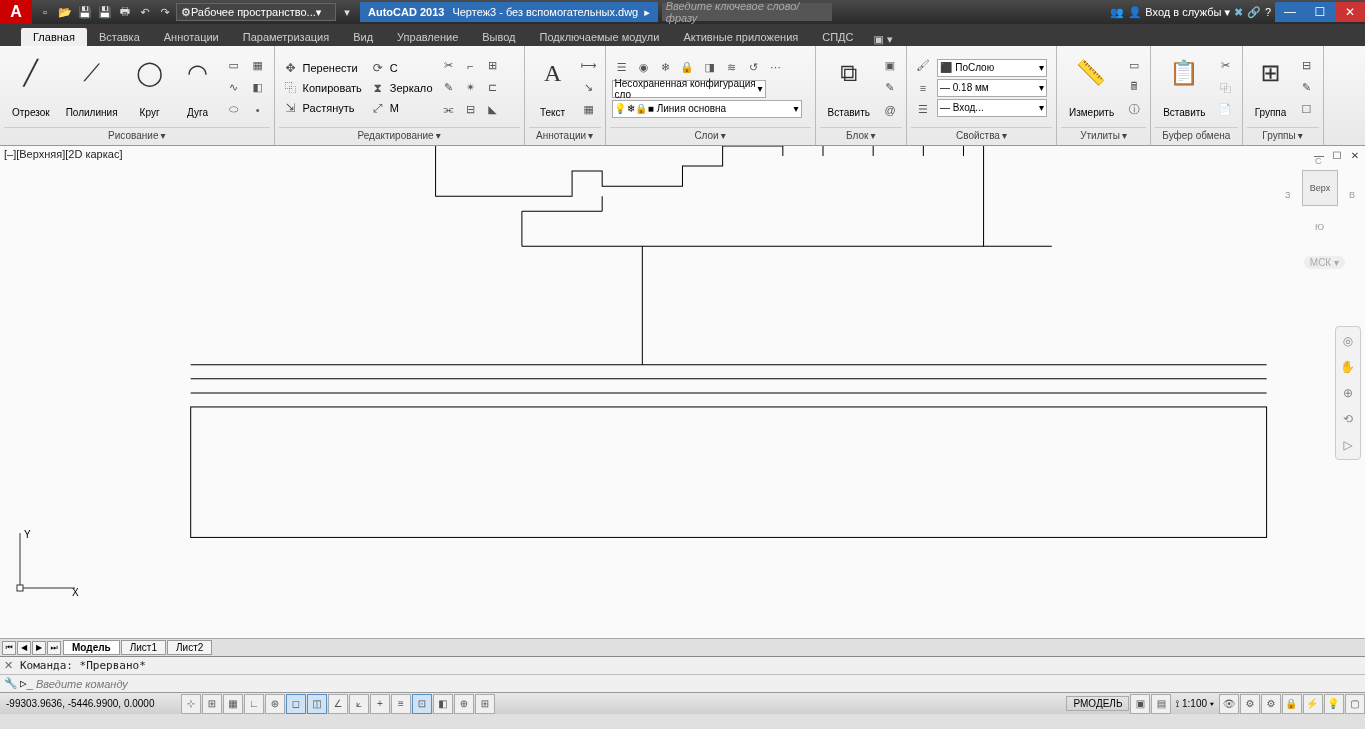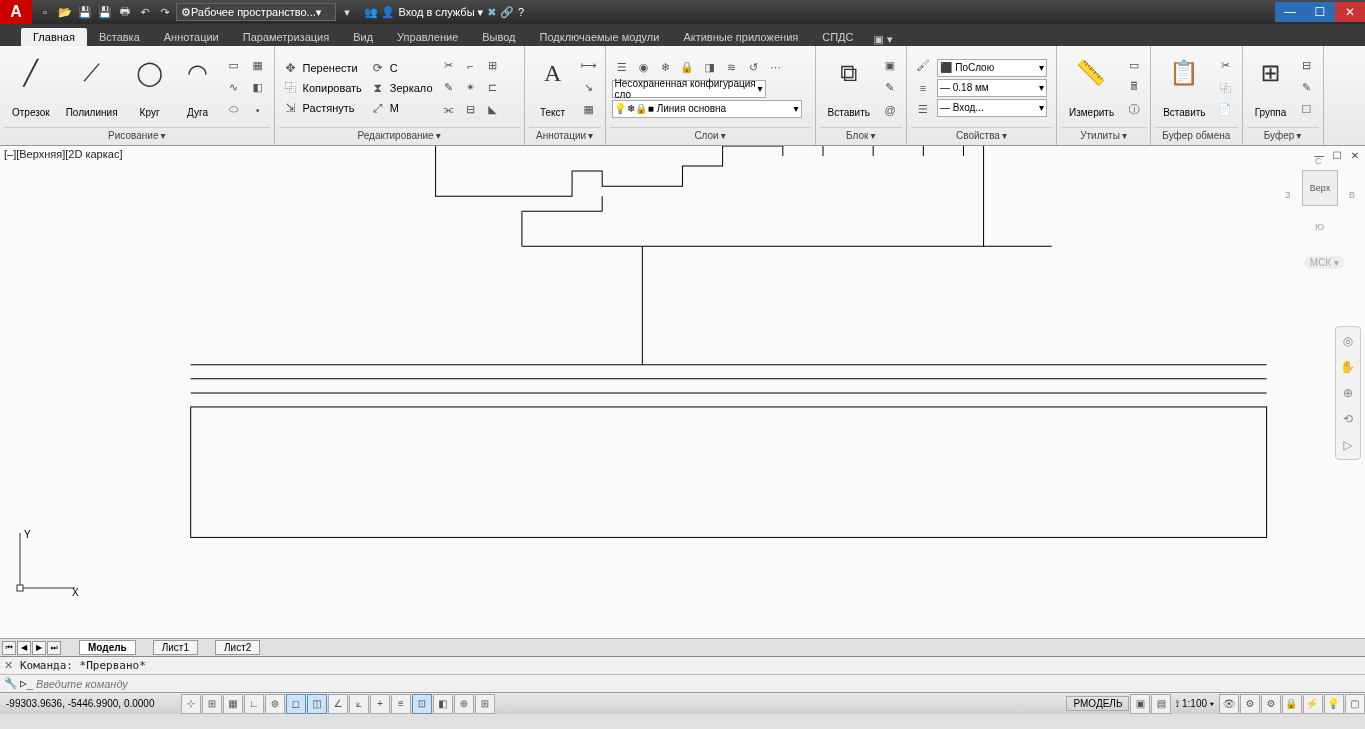--- a/index.html
+++ b/index.html
@@ -93,6 +93,14 @@
     <span class="qat-btn">↷</span>
     <div class="ws-dd">⚙ <span>Рабочее пространство...</span> ▾</div>
     <span class="qat-btn">▾</span>
+  </div>
+  <div class="title-center">
+    <div class="title-doc">
+      <span class="appname">AutoCAD 2013</span>
+      <span>Чертеж3 - без вспомогательных.dwg</span>
+      <span style="margin-left:6px">▸</span>
+    </div>
+    <div class="search-box">Введите ключевое слово/фразу</div>
   </div>
   <div class="title-right">
     <span>👥</span>

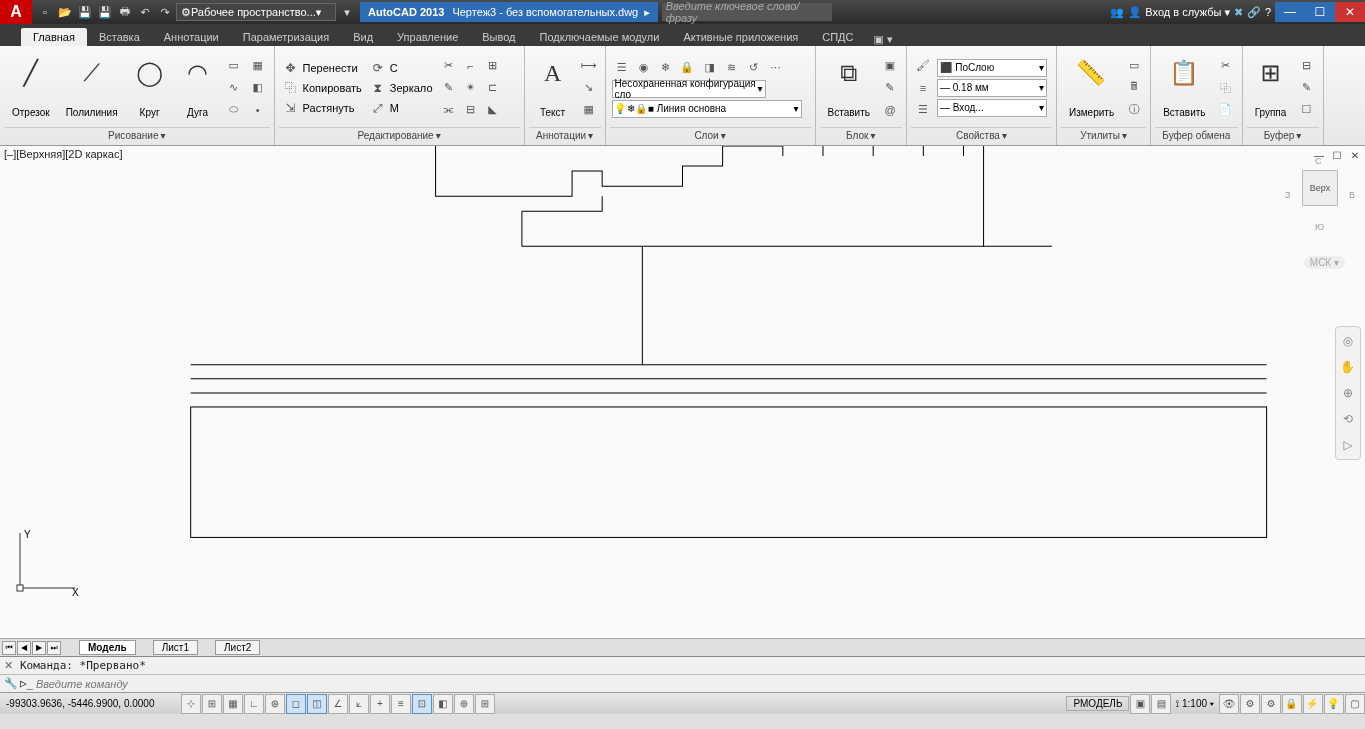--- a/index.html
+++ b/index.html
@@ -338,7 +338,7 @@
         <span class="ibtn">☐</span>
       </div>
     </div>
-    <div class="panel-title"><span>Буфер</span> ▾</div>
+    <div class="panel-title"><span>Группы</span> ▾</div>
   </div>
 </div>
 

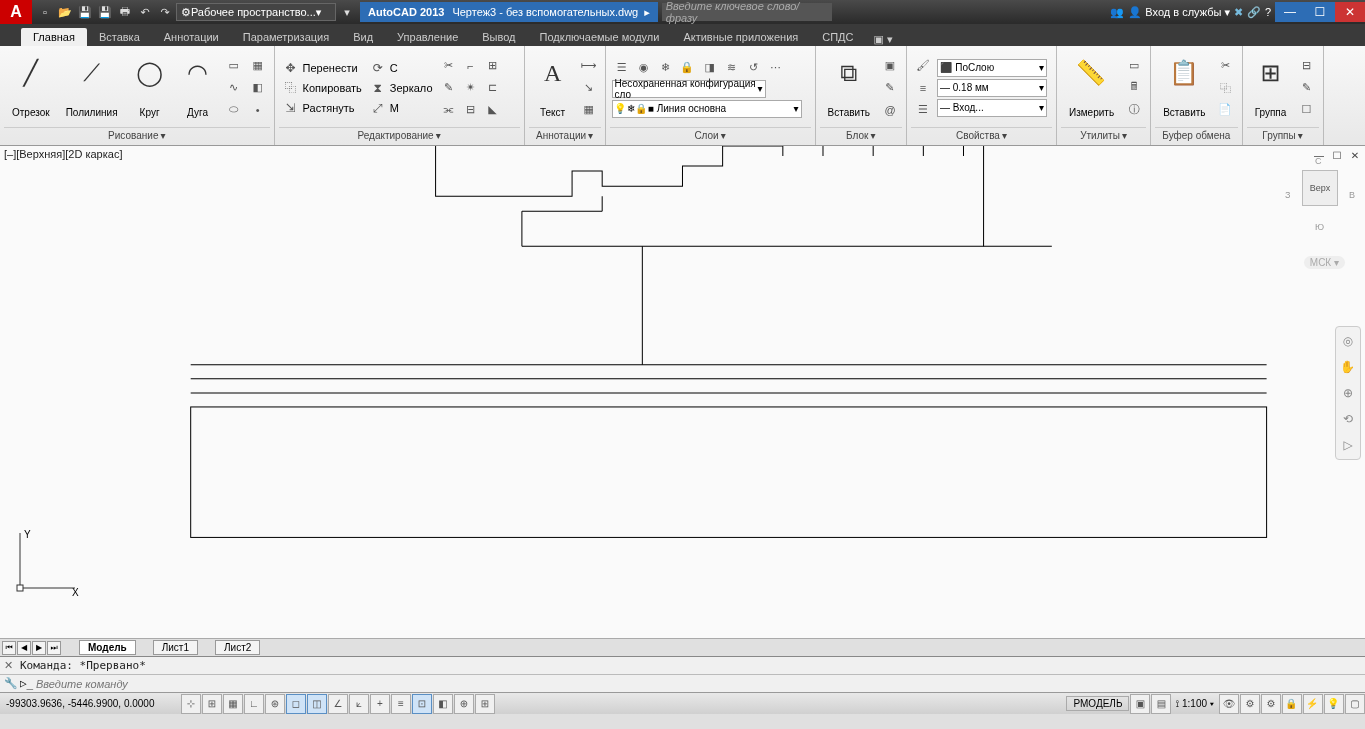--- a/index.html
+++ b/index.html
@@ -57,7 +57,7 @@
 
 .layout-tabs { height:18px; background:#e0e0e0; border-top:1px solid #aaa; display:flex; align-items:center; padding-left:2px; font-size:10px; }
 .layout-tabs .navb { width:14px; height:14px; border:1px solid #999; background:#f4f4f4; margin-right:1px; display:flex; align-items:center; justify-content:center; cursor:pointer; font-size:8px; }
-.ltab { padding:1px 8px; border:1px solid #999; background:#f4f4f4; margin-left:17px; cursor:pointer; }
+.ltab { padding:1px 8px; border:1px solid #999; background:#f4f4f4; margin-left:1px; cursor:pointer; }
 .ltab.active { background:#fff; font-weight:bold; }
 
 

